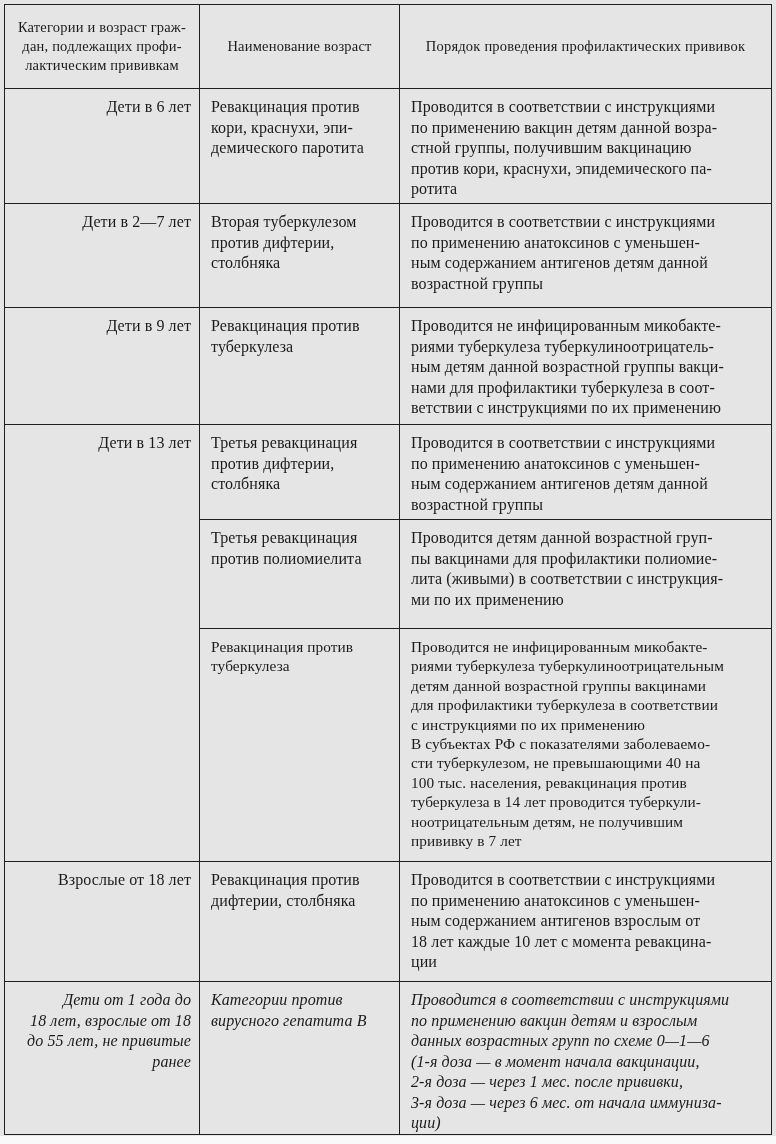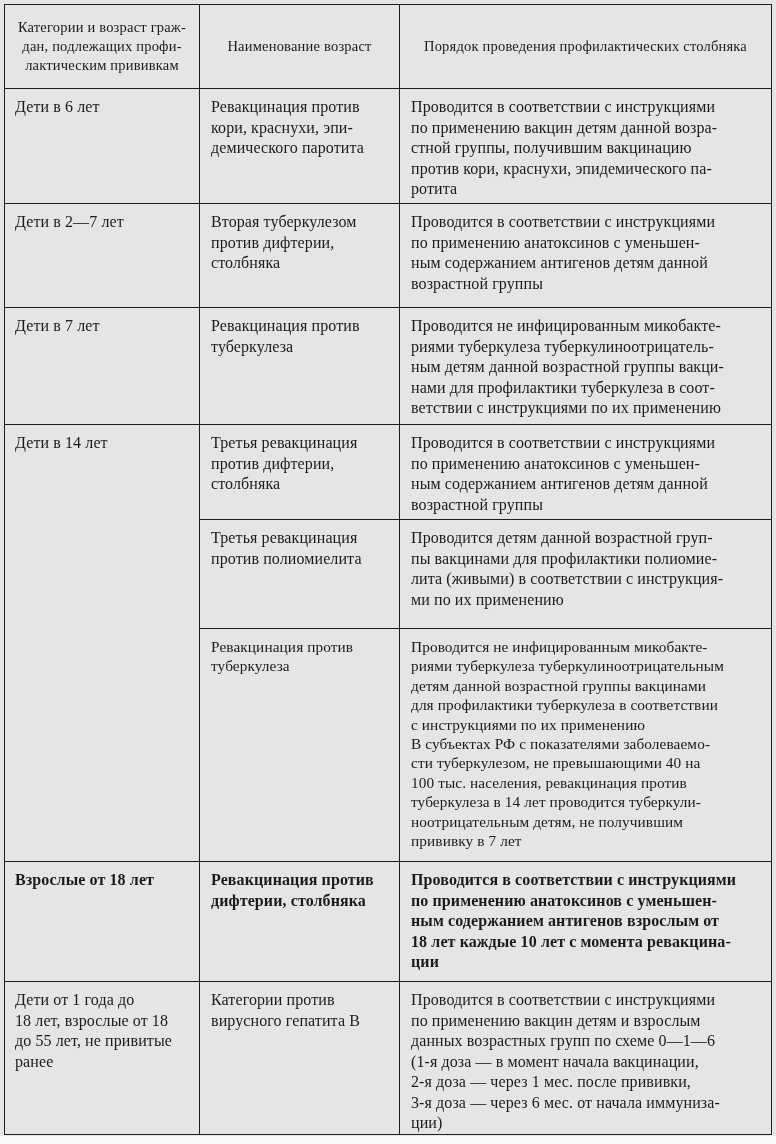--- a/index.html
+++ b/index.html
@@ -80,7 +80,7 @@
 дан, подлежащих профи-
 лактическим прививкам</th>
       <th>Наименование возраст</th>
-      <th>Порядок проведения профилактических столбняка</th>
+      <th>Порядок проведения профилактических прививок</th>
     </tr>
 
     <tr class="h-r1">

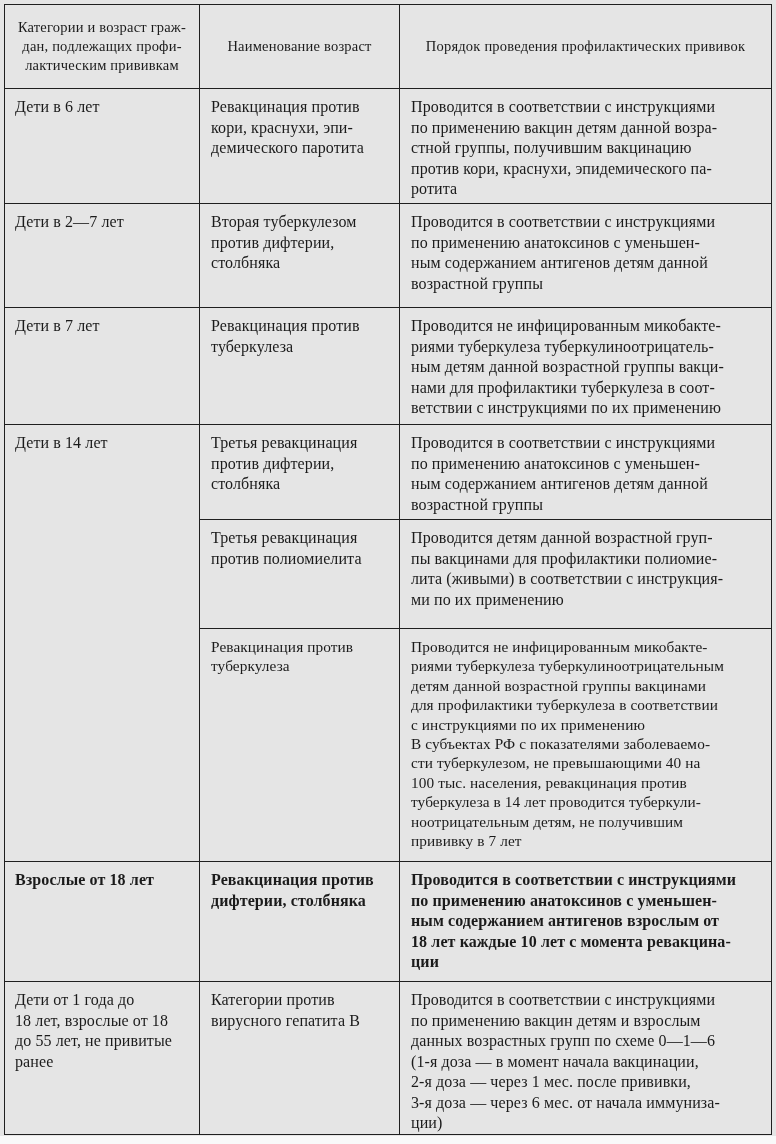--- a/index.html
+++ b/index.html
@@ -48,7 +48,7 @@
     white-space: pre-line;
     letter-spacing: 0.1px;
   }
-  td.cat { padding-left: 10px; }
+  td.cat { padding-left: 10px; text-align: right; }
   tr.h-head { height: 84px; }
   tr.h-r1  { height: 115px; }
   tr.h-r2  { height: 104px; }

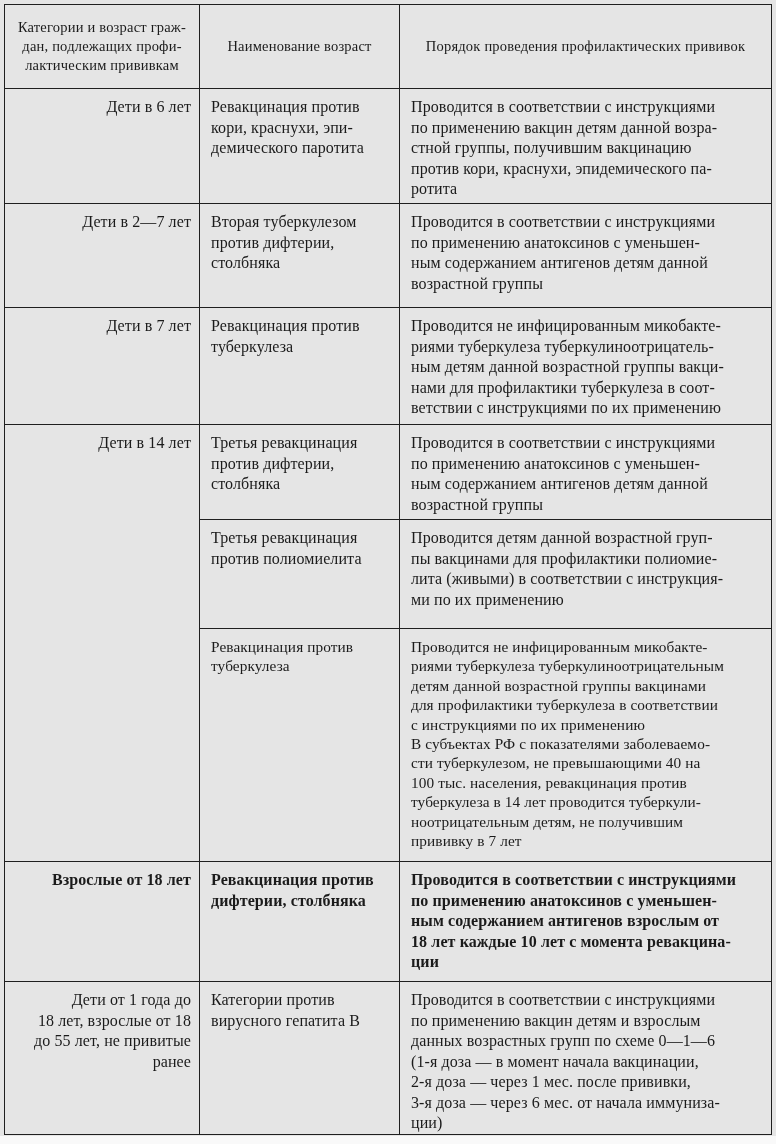--- a/index.html
+++ b/index.html
@@ -107,7 +107,7 @@
     </tr>
 
     <tr class="h-r3">
-      <td class="cat">Дети в 7 лет</td>
+      <td class="cat">Дети в 9 лет</td>
       <td>Ревакцинация против
 туберкулеза</td>
       <td>Проводится не инфицированным микобакте-

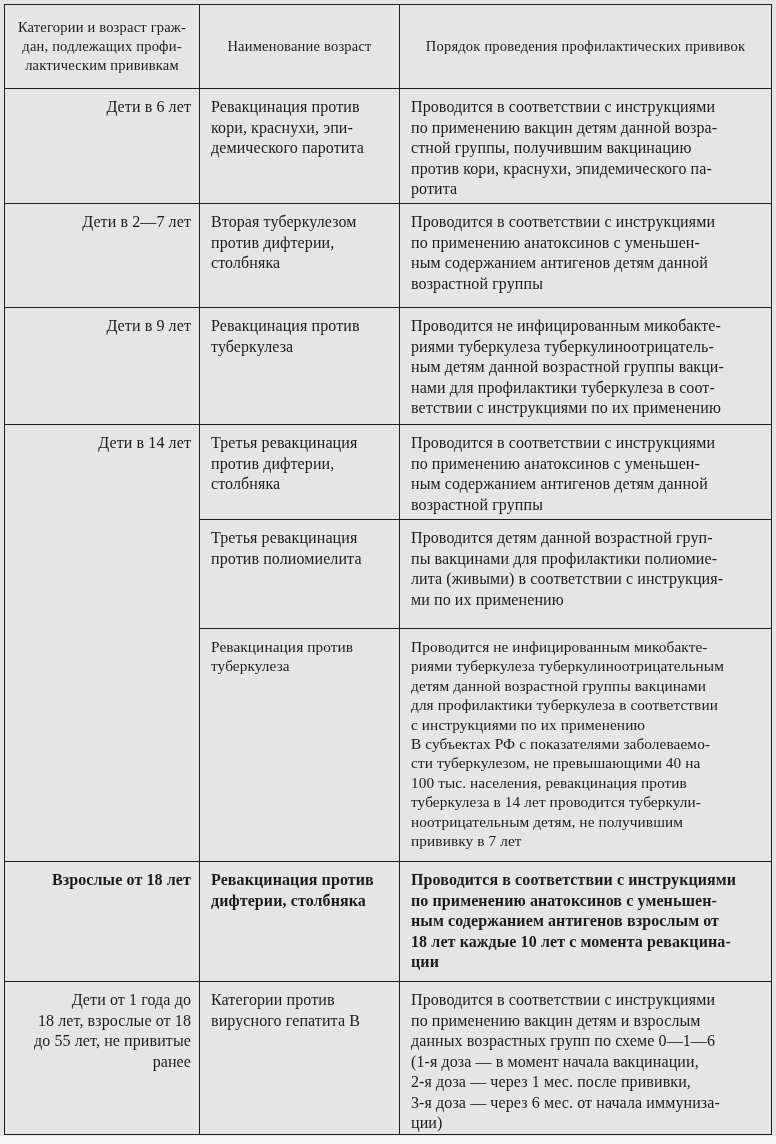--- a/index.html
+++ b/index.html
@@ -118,7 +118,7 @@
     </tr>
 
     <tr class="h-r4a">
-      <td class="cat" rowspan="3">Дети в 14 лет</td>
+      <td class="cat" rowspan="3">Дети в 13 лет</td>
       <td>Третья ревакцинация
 против дифтерии,
 столбняка</td>

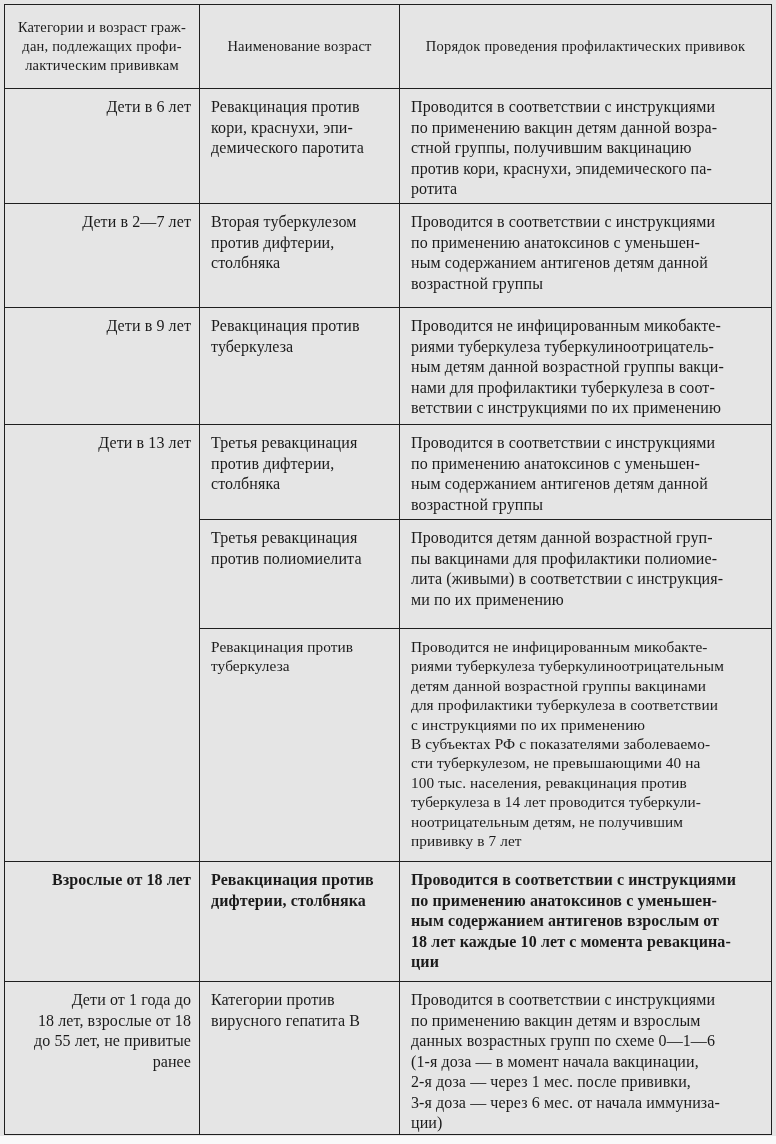--- a/index.html
+++ b/index.html
@@ -56,7 +56,7 @@
   tr.h-r4a { height: 95px;  }
   tr.h-r4b { height: 109px; }
   tr.h-r4c { height: 233px; }
-  tr.h-r5  { height: 120px; font-weight: bold; }
+  tr.h-r5  { height: 120px; }
   tr.h-r6  { height: 153px; }
   tr.h-r4c td.sub {
     font-size: 15.3px;

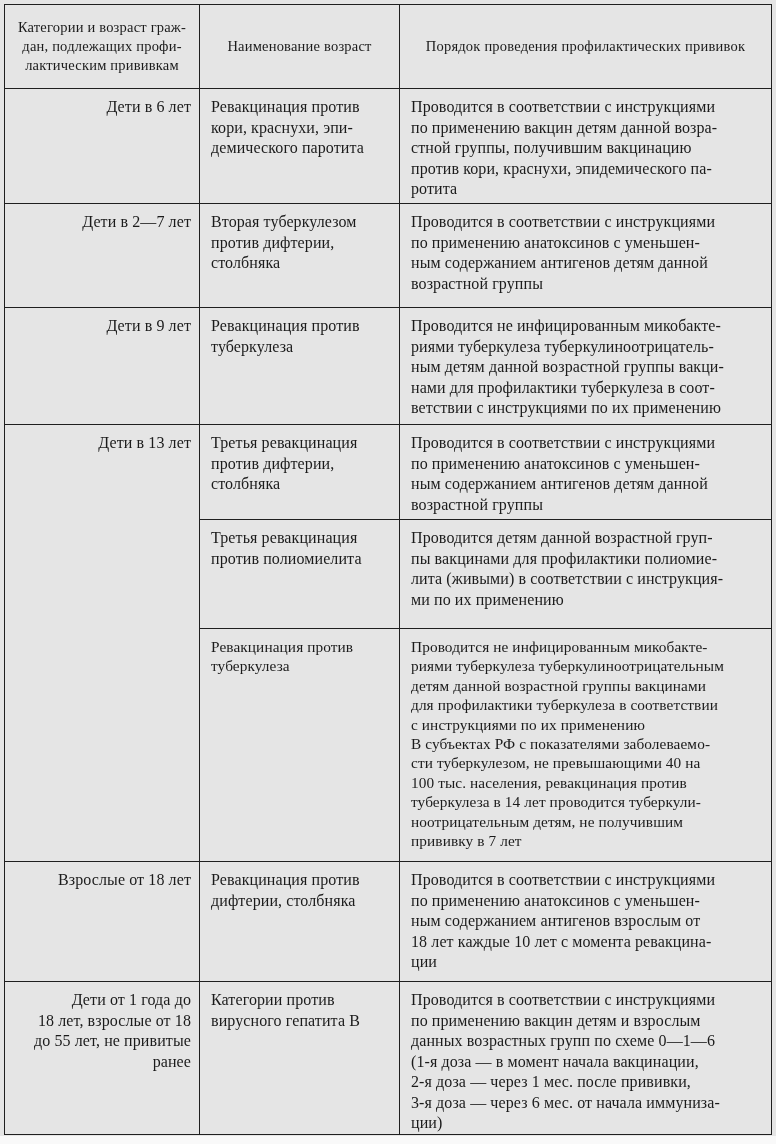--- a/index.html
+++ b/index.html
@@ -57,7 +57,7 @@
   tr.h-r4b { height: 109px; }
   tr.h-r4c { height: 233px; }
   tr.h-r5  { height: 120px; }
-  tr.h-r6  { height: 153px; }
+  tr.h-r6  { height: 153px; font-style: italic; }
   tr.h-r4c td.sub {
     font-size: 15.3px;
     line-height: 19.4px;

